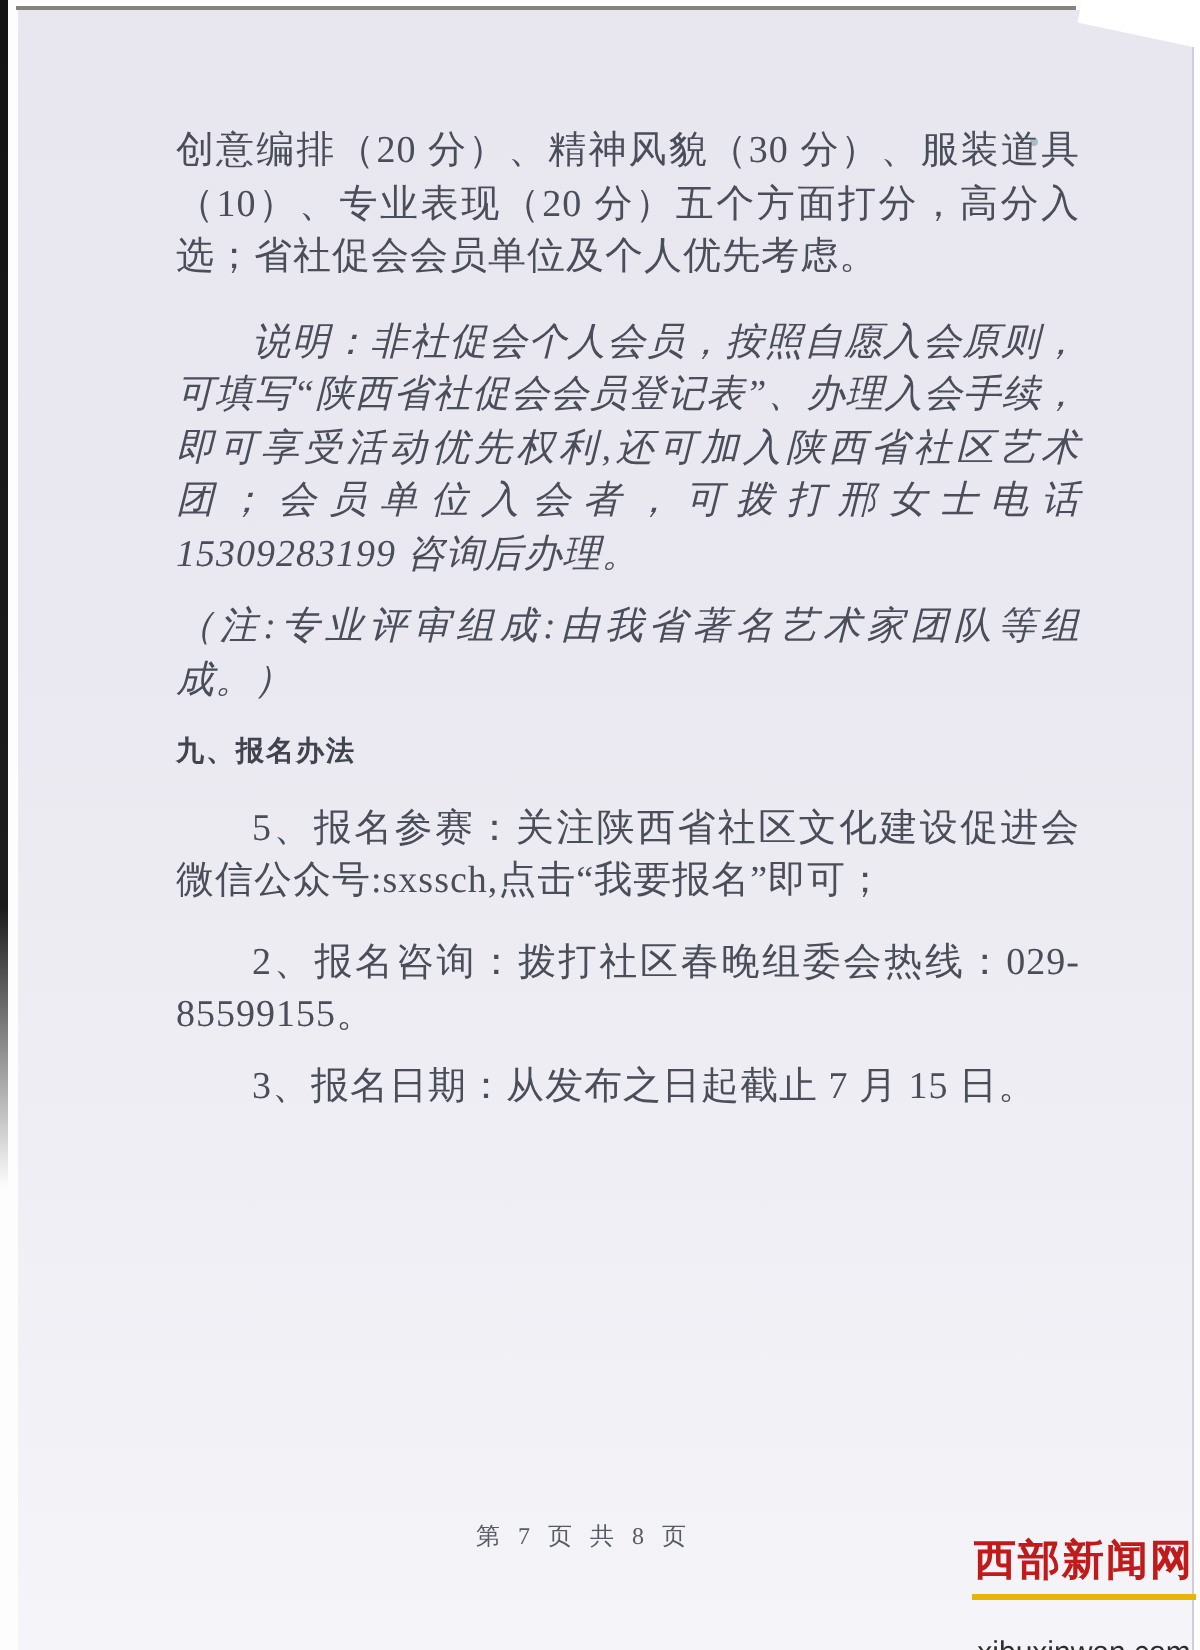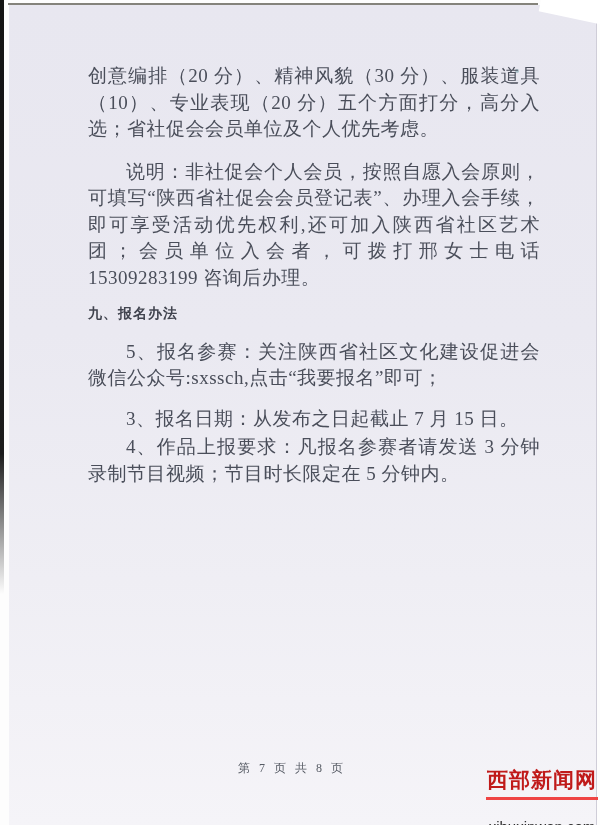--- a/index.html
+++ b/index.html
@@ -53,7 +53,7 @@
   .m14{margin-bottom:14px!important;}
   .m13{margin-bottom:13px!important;}
   .m11{margin-bottom:11px!important;}
-  .m10{margin-bottom:10px!important;}
+  .m10{margin-bottom:10px!important;font-style:italic;}
   .m9{margin-bottom:9px!important;}
   .m2{margin-bottom:2px!important;}
   

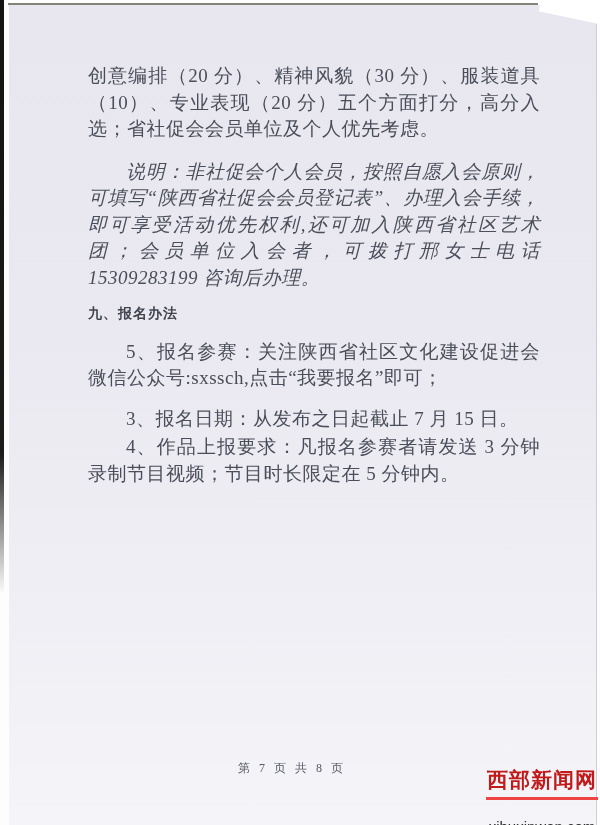--- a/index.html
+++ b/index.html
@@ -98,6 +98,7 @@
   <div class="content">
     <p class="m16">创意编排（20 分）、精神风貌（30 分）、服装道具（10）、专业表现（20 分）五个方面打分，高分入选；省社促会会员单位及个人优先考虑。</p>
     <p class="indent m10">说明：非社促会个人会员，按照自愿入会原则，可填写“陕西省社促会会员登记表”、办理入会手续，即可享受活动优先权利,还可加入陕西省社区艺术团；会员单位入会者，可拨打邢女士电话 15309283199 咨询后办理。</p>
+    <p class="m10">（注:专业评审组成:由我省著名艺术家团队等组成。）</p>
     <h3 class="heading m11">九、报名办法</h3>
     <p class="indent m14">5、报名参赛：关注陕西省社区文化建设促进会微信公众号:sxssch,点击“我要报名”即可；</p>
     <p class="indent m2">3、报名日期：从发布之日起截止 7 月 15 日。</p>

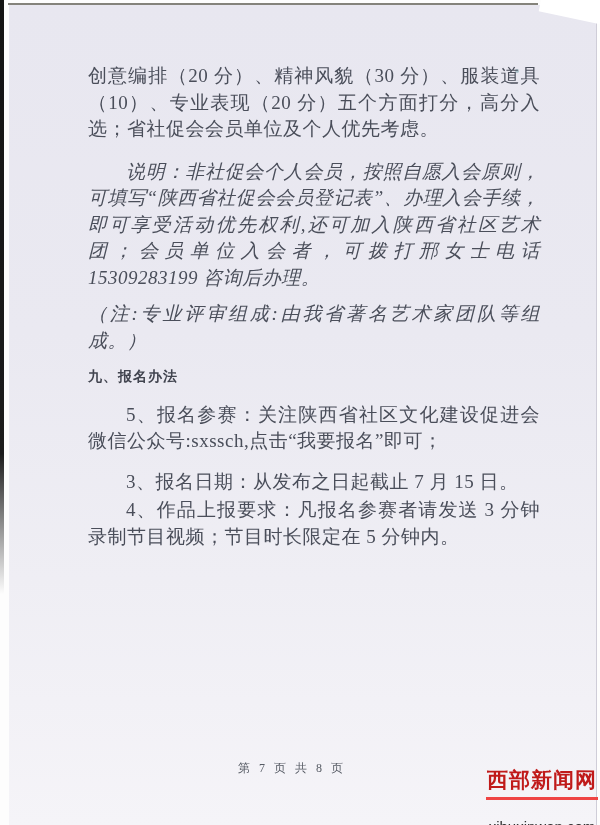--- a/index.html
+++ b/index.html
@@ -101,6 +101,7 @@
     <p class="m10">（注:专业评审组成:由我省著名艺术家团队等组成。）</p>
     <h3 class="heading m11">九、报名办法</h3>
     <p class="indent m14">5、报名参赛：关注陕西省社区文化建设促进会微信公众号:sxssch,点击“我要报名”即可；</p>
+    <p class="indent m9">2、报名咨询：拨打社区春晚组委会热线：029-85599155。</p>
     <p class="indent m2">3、报名日期：从发布之日起截止 7 月 15 日。</p>
     <p class="indent m13">4、作品上报要求：凡报名参赛者请发送 3 分钟录制节目视频；节目时长限定在 5 分钟内。</p>
   </div>

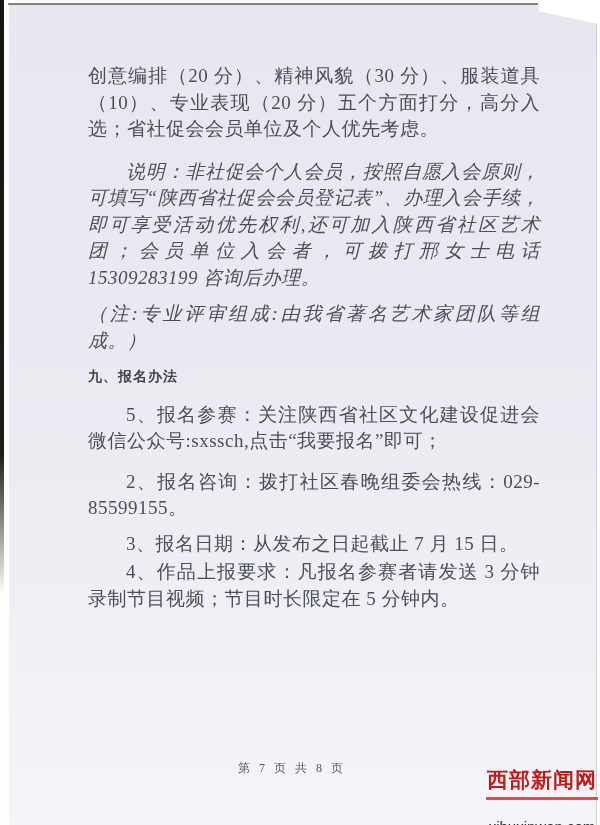--- a/index.html
+++ b/index.html
@@ -103,7 +103,6 @@
     <p class="indent m14">5、报名参赛：关注陕西省社区文化建设促进会微信公众号:sxssch,点击“我要报名”即可；</p>
     <p class="indent m9">2、报名咨询：拨打社区春晚组委会热线：029-85599155。</p>
     <p class="indent m2">3、报名日期：从发布之日起截止 7 月 15 日。</p>
-    <p class="indent m13">4、作品上报要求：凡报名参赛者请发送 3 分钟录制节目视频；节目时长限定在 5 分钟内。</p>
   </div>
 
   <div class="page-footer">第 7 页 共 8 页</div>

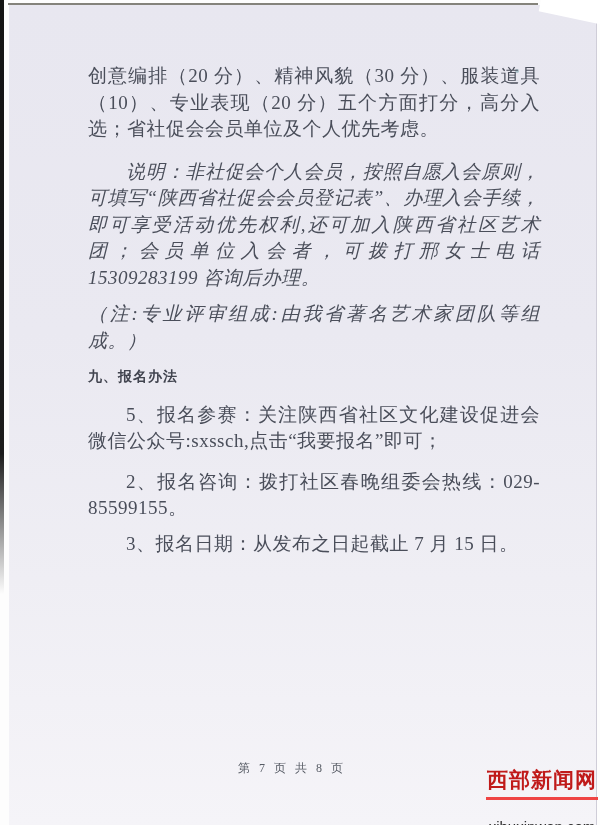--- a/index.html
+++ b/index.html
@@ -75,7 +75,7 @@
     font-size:21px;font-weight:700;
     letter-spacing:1px;
     padding:0 1px 3px 1px;
-    border-bottom:3px solid #ef4444;
+    border-bottom:3px solid #eab308;
   }
   .watermark .site-url{
     display:block;margin-top:18px;

